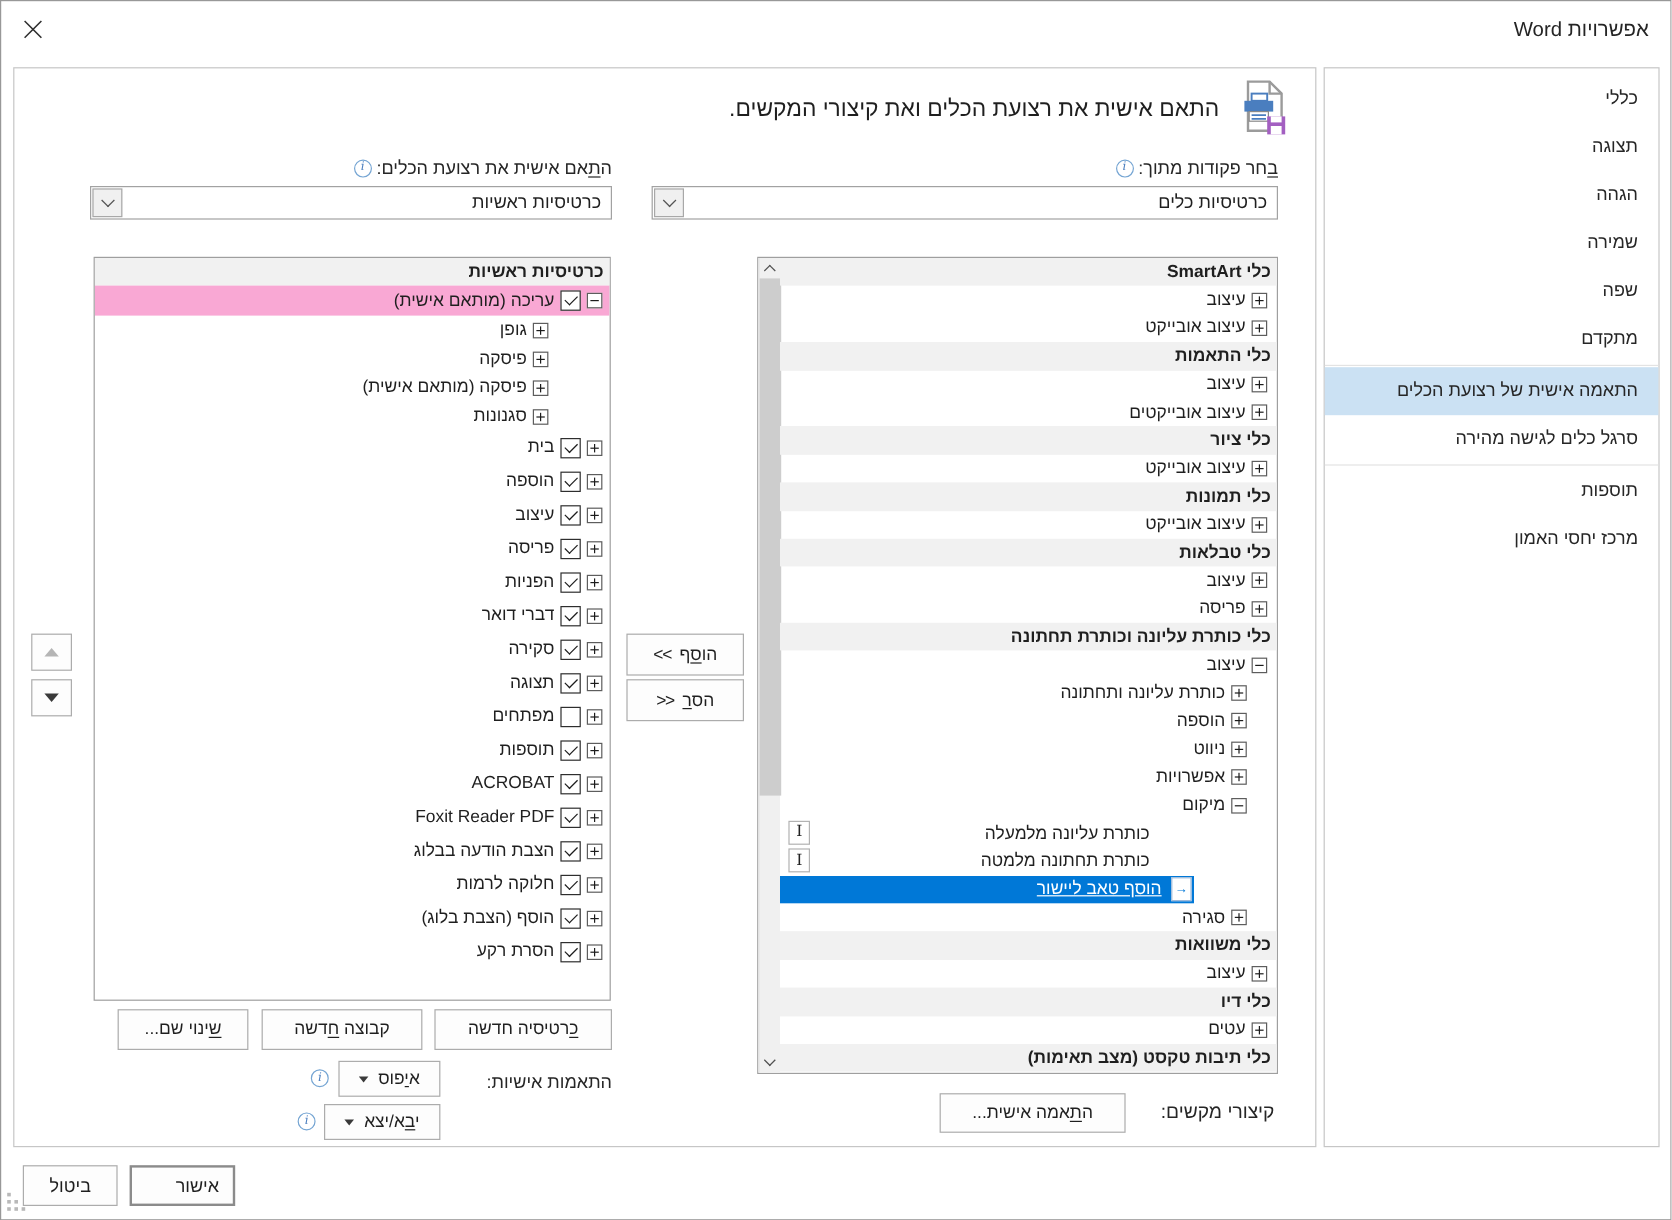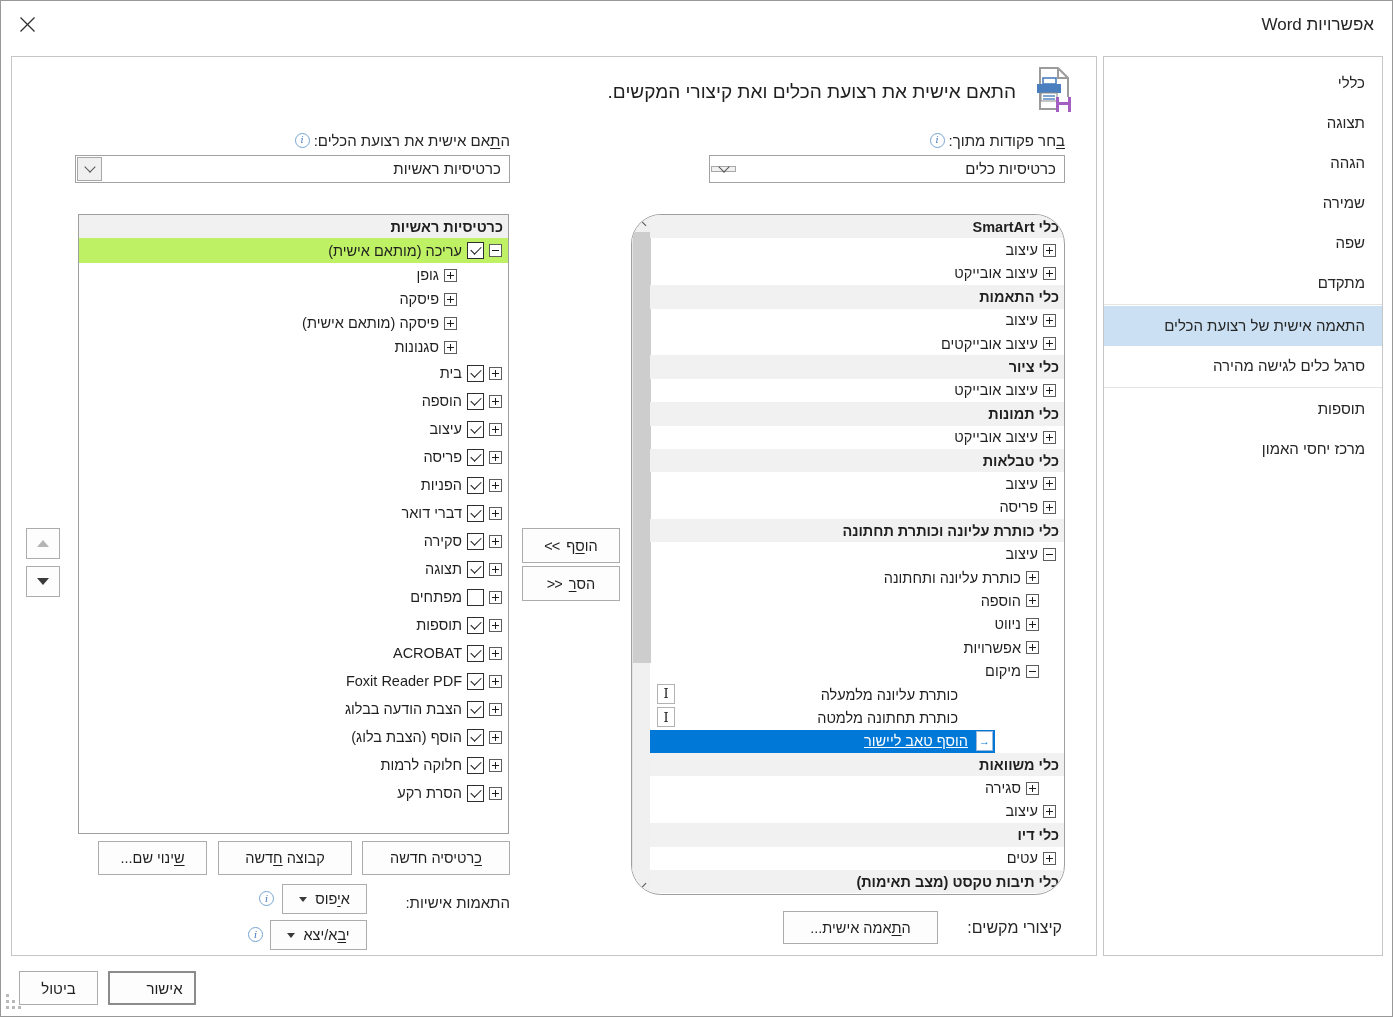--- a/index.html
+++ b/index.html
@@ -139,7 +139,7 @@
       <span><span></span><span class="accel">ב</span><span>חר פקודות מתוך:</span></span>
       <span class="info"></span>
     </div>
-    <div class="combo" style="top:98px; right:31px; width:356px;align-items:center;">
+    <div class="combo" style="top:98px; right:31px; width:522px;">
       <span class="val">כרטיסיות כלים</span>
       <span class="cbtn">
           <span class="chev"></span>

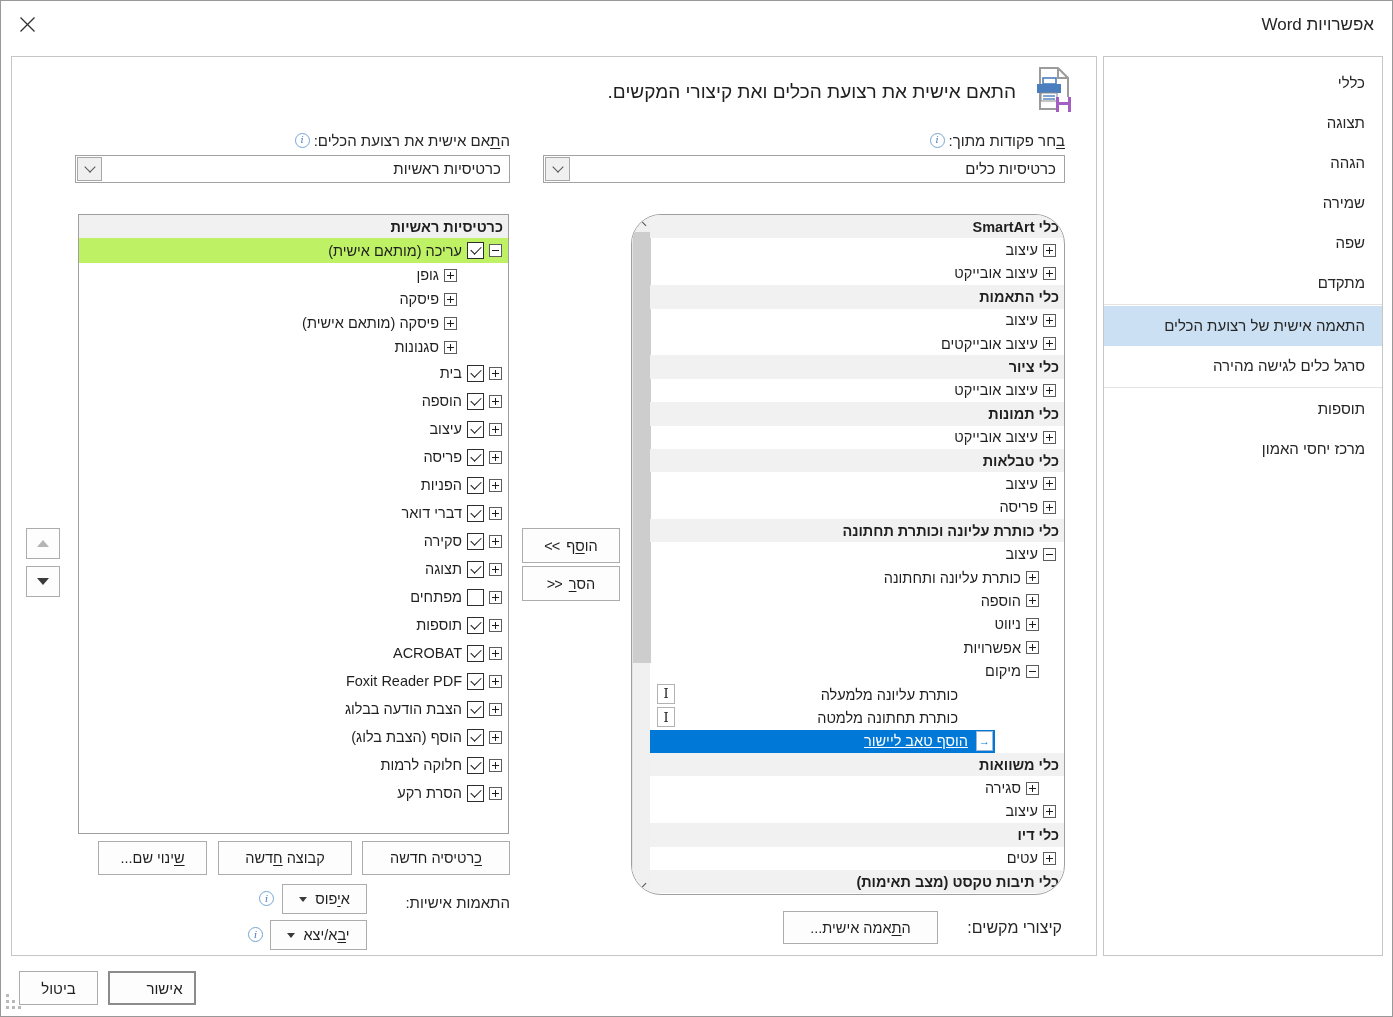--- a/index.html
+++ b/index.html
@@ -145,7 +145,7 @@
           <span class="chev"></span>
         </span>
     </div>
-    <div class="listbox" style="top:157px; right:31px; width:434px; height:681px;border-radius:30px;">
+    <div class="listbox" style="top:157px; right:31px; width:434px; height:681px;">
       <div class="sbar">
         <span class="sbtn">
             <span class="chev up"></span>

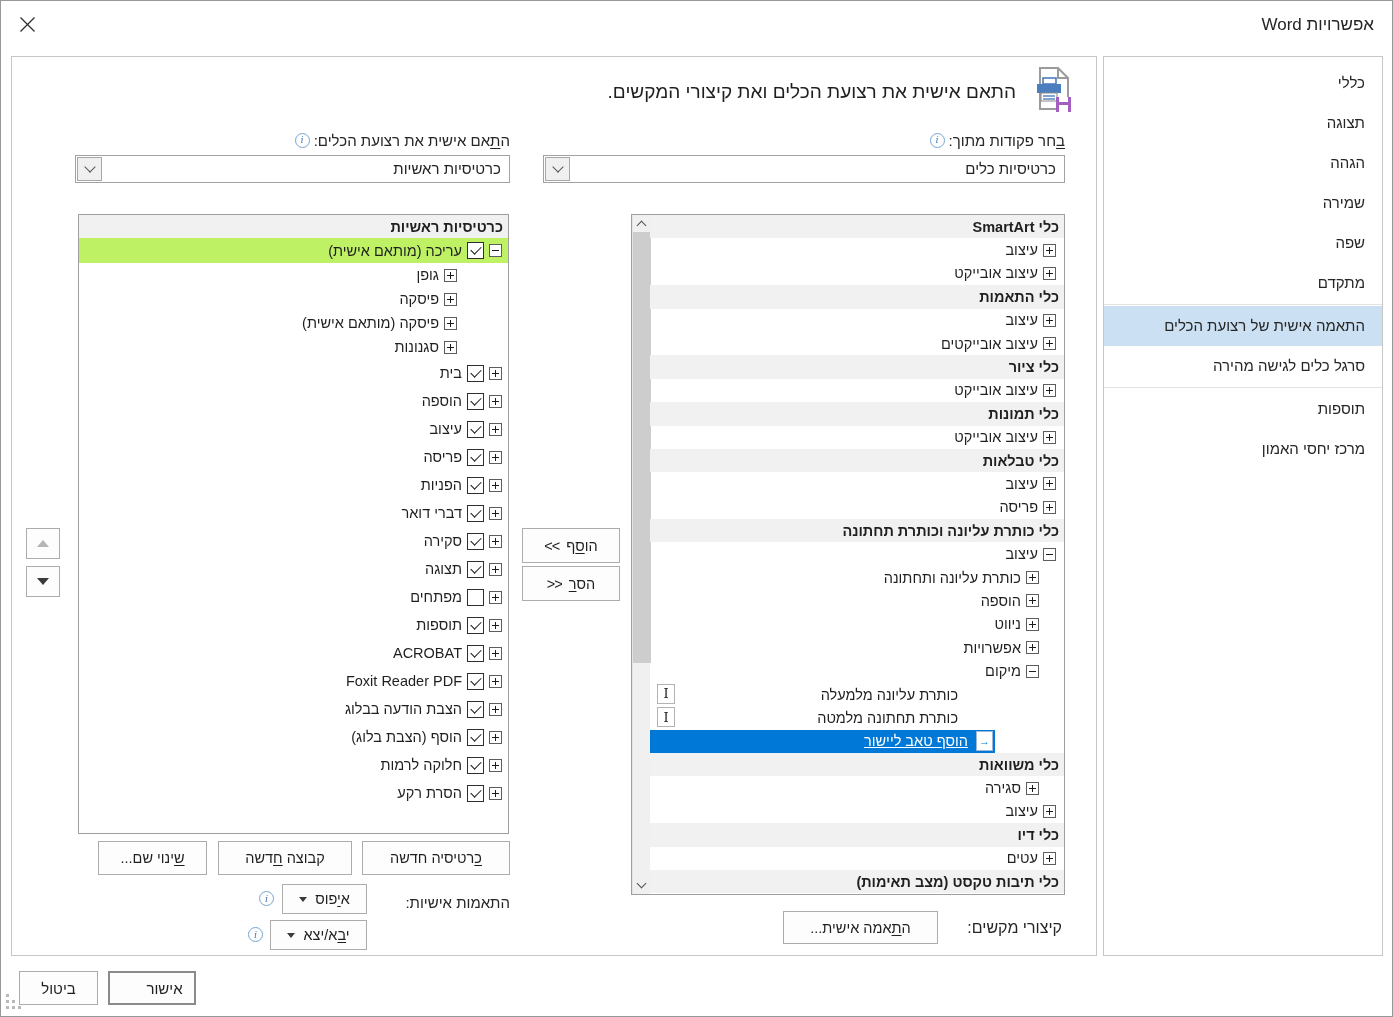--- a/index.html
+++ b/index.html
@@ -62,7 +62,7 @@
   .docic::before { content:'\2192'; color:#0078d7; font-size:11px; font-weight:bold; }
 
   .lrow.cbrow { height:28px; padding-right:6px; gap:5px; }
-  .lrow.cbrow.sel { height:25px; background:#bef264; }
+  .lrow.cbrow.sel { height:25px; background:#f9a8d4; }
   .lrow.subrow { height:24px; padding-right:51px; gap:5px; }
 
   

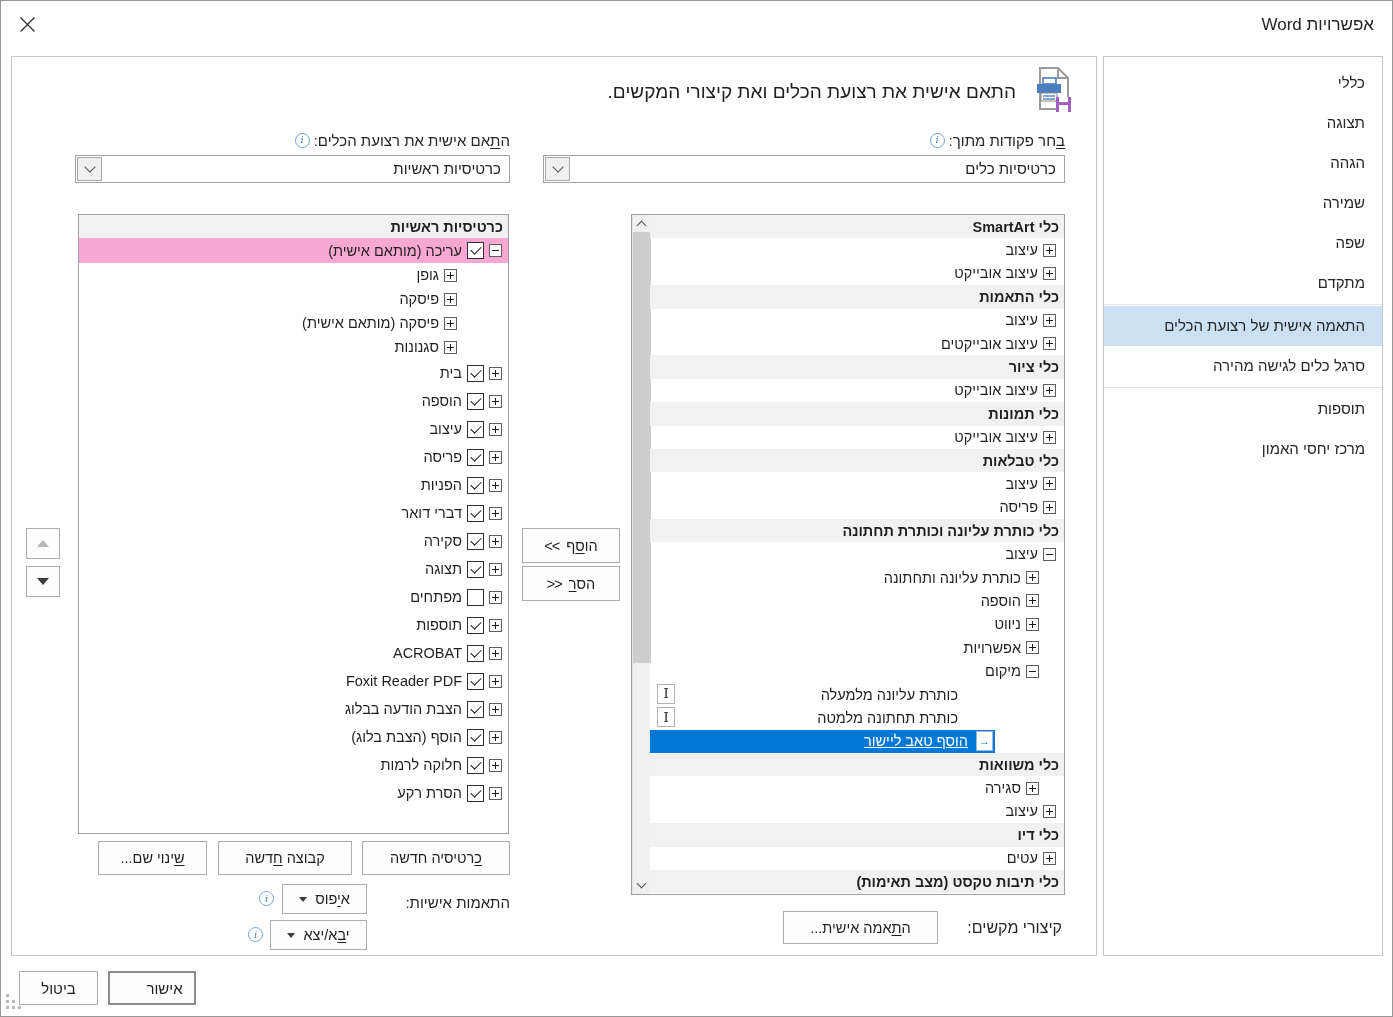--- a/index.html
+++ b/index.html
@@ -378,12 +378,12 @@
         <div class="lrow cbrow">
           <span class="pm plus"></span>
           <span class="cb checked"></span>
+          <span>חלוקה לרמות</span>
+        </div>
+        <div class="lrow cbrow">
+          <span class="pm plus"></span>
+          <span class="cb checked"></span>
           <span>הוסף (הצבת בלוג)</span>
-        </div>
-        <div class="lrow cbrow">
-          <span class="pm plus"></span>
-          <span class="cb checked"></span>
-          <span>חלוקה לרמות</span>
         </div>
         <div class="lrow cbrow">
           <span class="pm plus"></span>

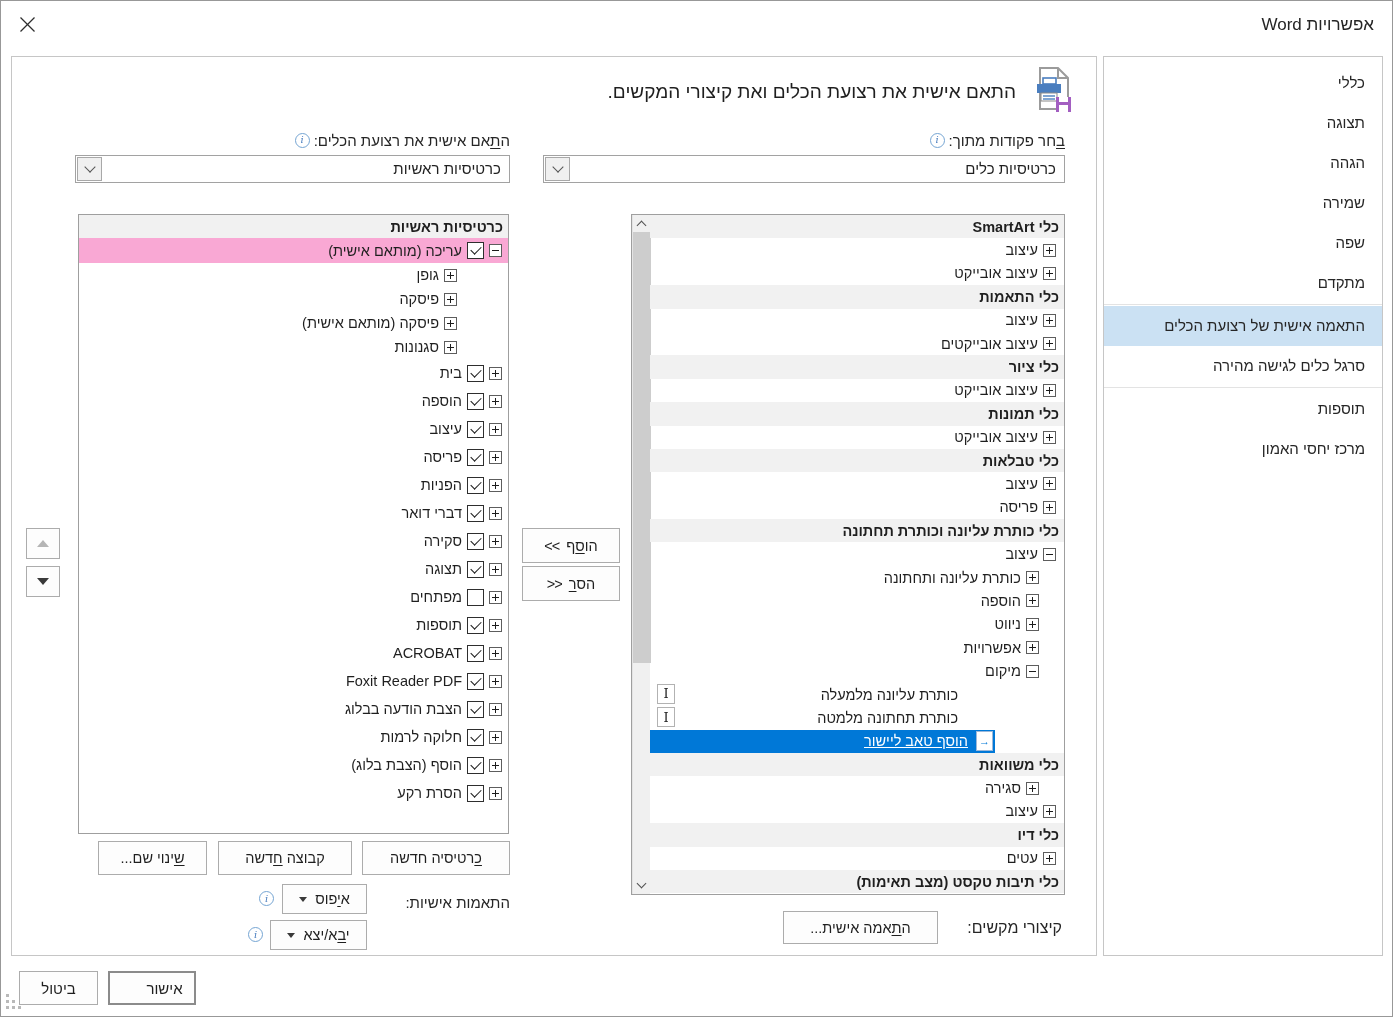--- a/index.html
+++ b/index.html
@@ -245,12 +245,12 @@
               <span>הוסף טאב ליישור</span>
             </span>
           </div>
+          <div class="rrow lvl2">
+            <span class="pm plus"></span>
+            <span>סגירה</span>
+          </div>
           <div class="rrow hdr">
             <span>כלי משוואות</span>
-          </div>
-          <div class="rrow lvl2">
-            <span class="pm plus"></span>
-            <span>סגירה</span>
           </div>
           <div class="rrow lvl1">
             <span class="pm plus"></span>

